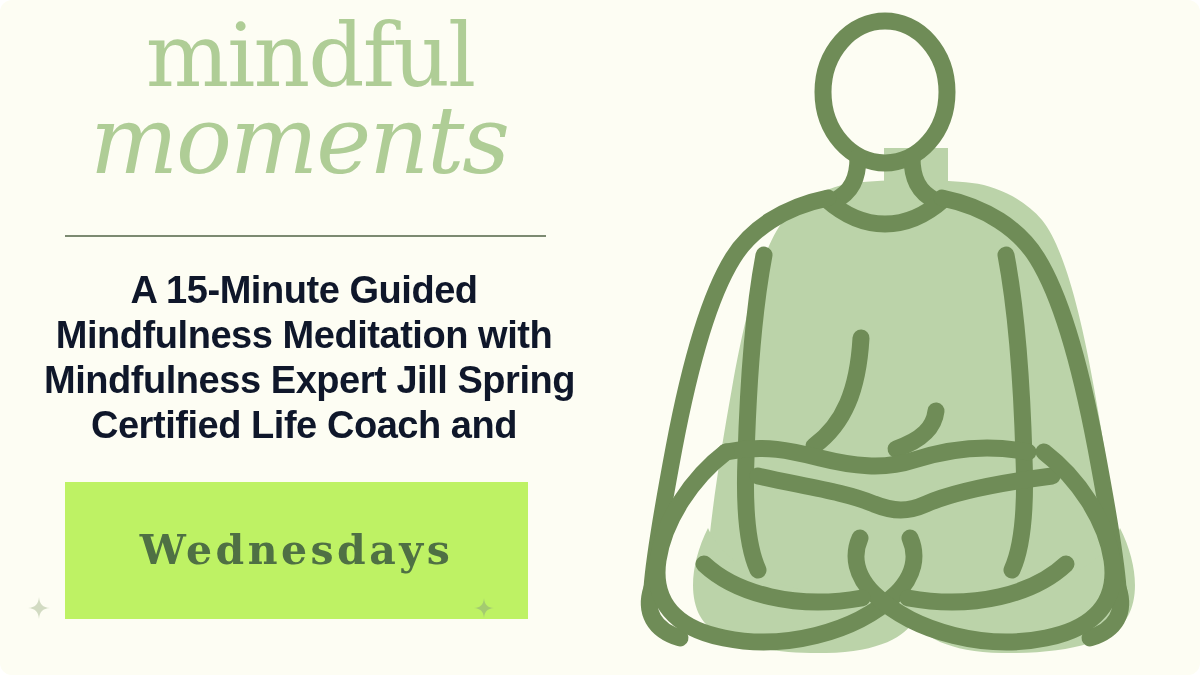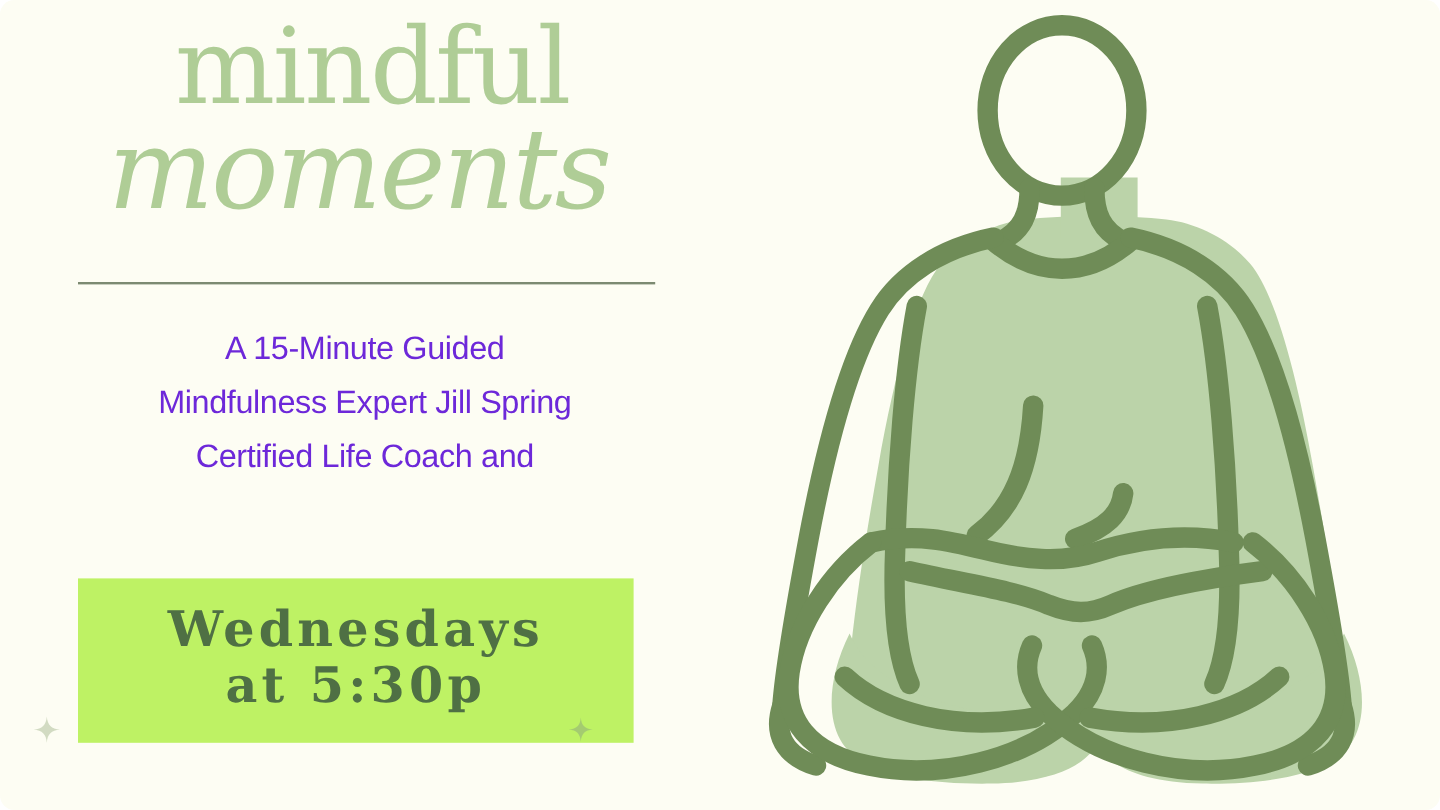--- a/index.html
+++ b/index.html
@@ -76,10 +76,10 @@
   .subtitle-line {
     display: block;
     font-family: "Liberation Sans", sans-serif;
-    font-weight: normal;
-    font-size: 27px;
+    font-weight: bold;
+    font-size: 38px;
     line-height: 45px;
-    color: #6d28d9;
+    color: #0f172a;
     letter-spacing: -0.012em;
     white-space: nowrap;
   }

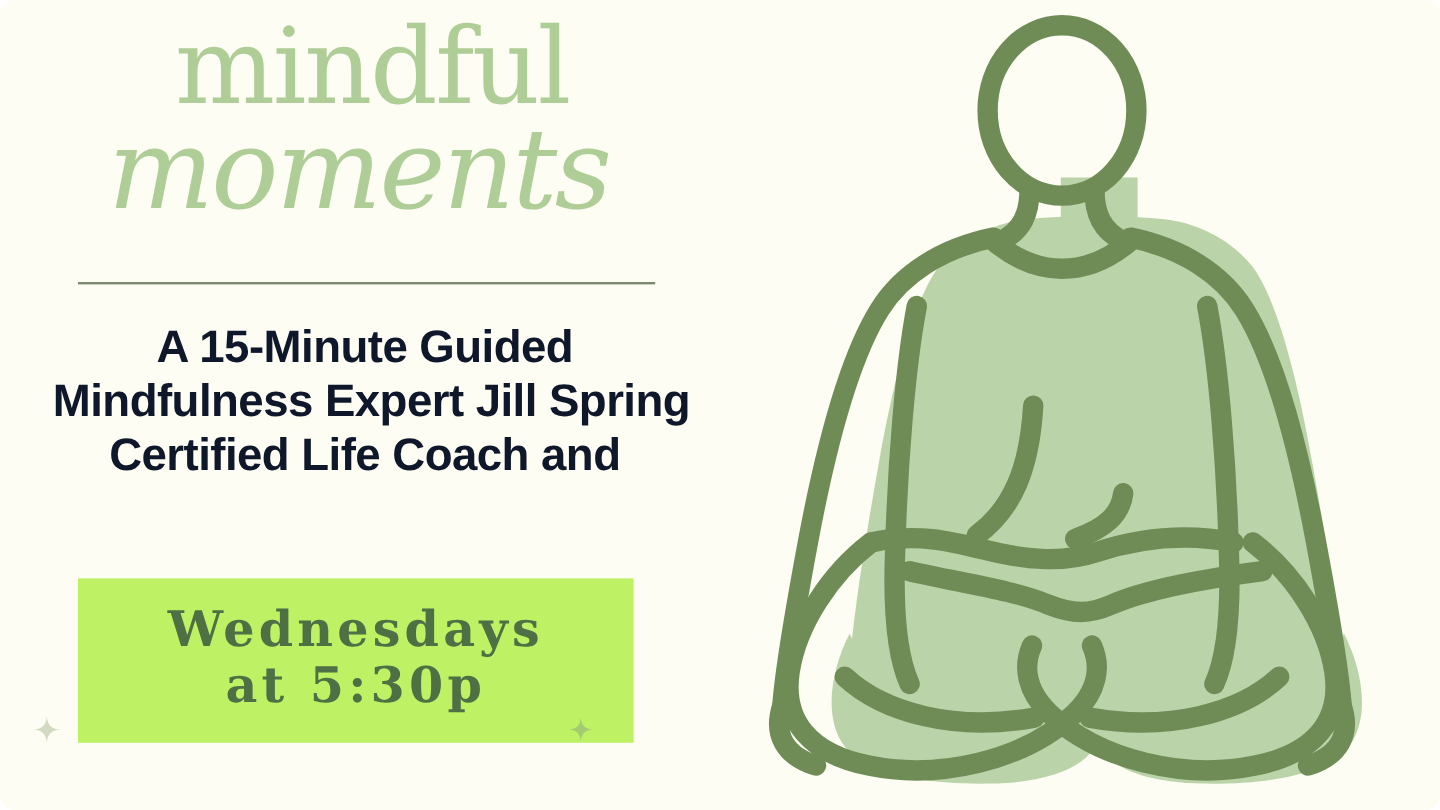--- a/index.html
+++ b/index.html
@@ -159,6 +159,7 @@
 
     <div id="subtitle-block">
       <span class="subtitle-line">A 15-Minute Guided</span>
+      <span class="subtitle-line">Mindfulness Meditation with</span>
       <span class="subtitle-line">Mindfulness Expert Jill Spring</span>
       <span class="subtitle-line">Certified Life Coach and</span>
     </div>

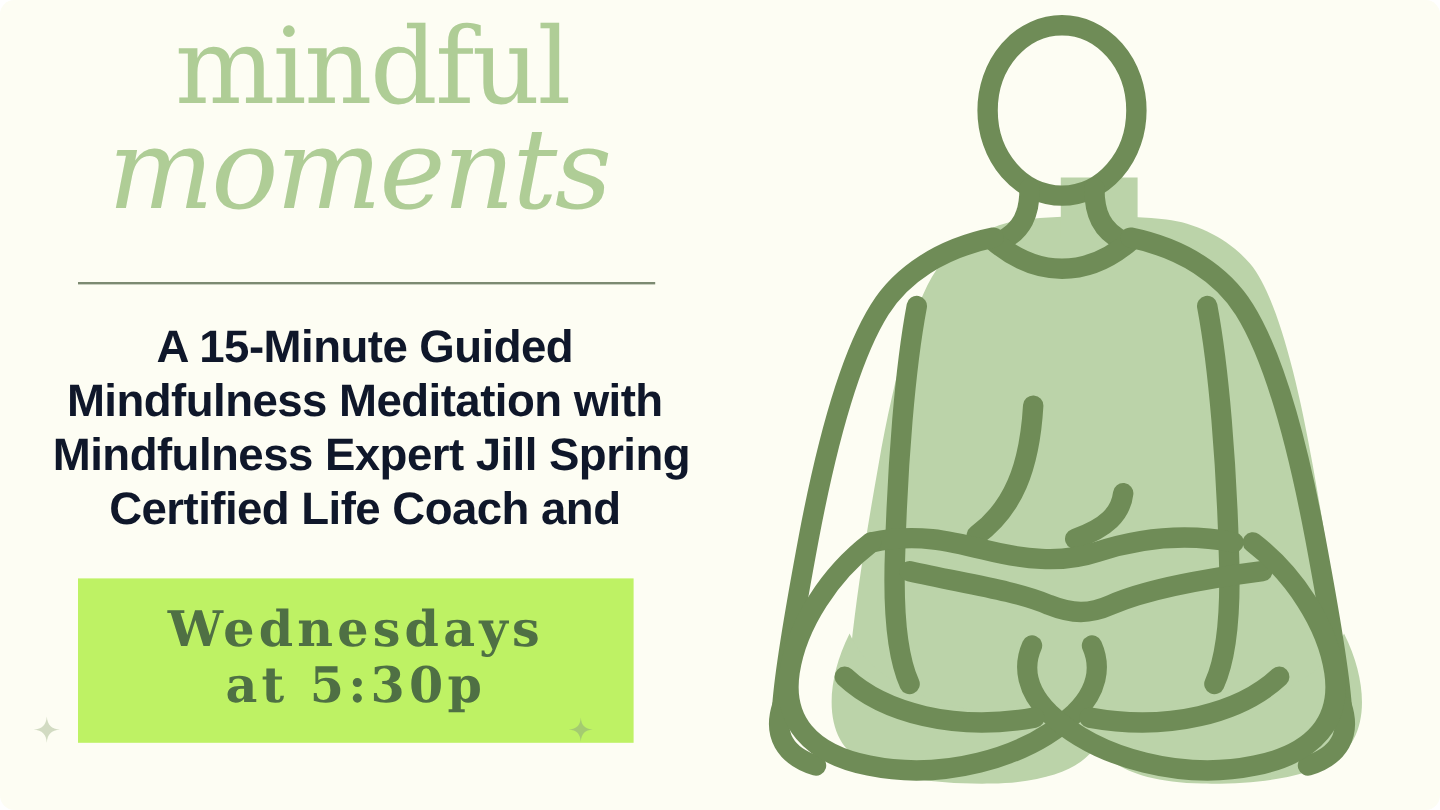--- a/index.html
+++ b/index.html
@@ -166,7 +166,6 @@
 
     <div id="schedule-banner">
       <span class="schedule-line" id="schedule-line-1">Wednesdays</span>
-      <span class="schedule-line" id="schedule-line-2">at 5:30p</span>
     </div>
 
     <svg class="sparkle" id="sparkle-left" viewBox="0 0 24 24">

